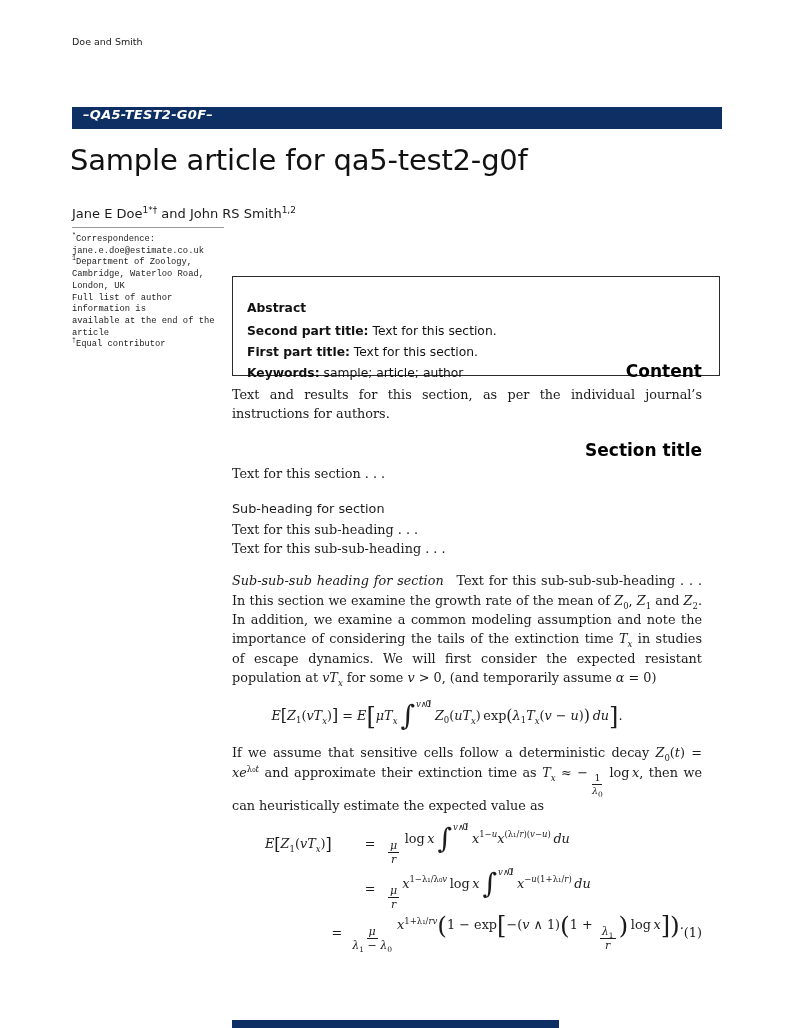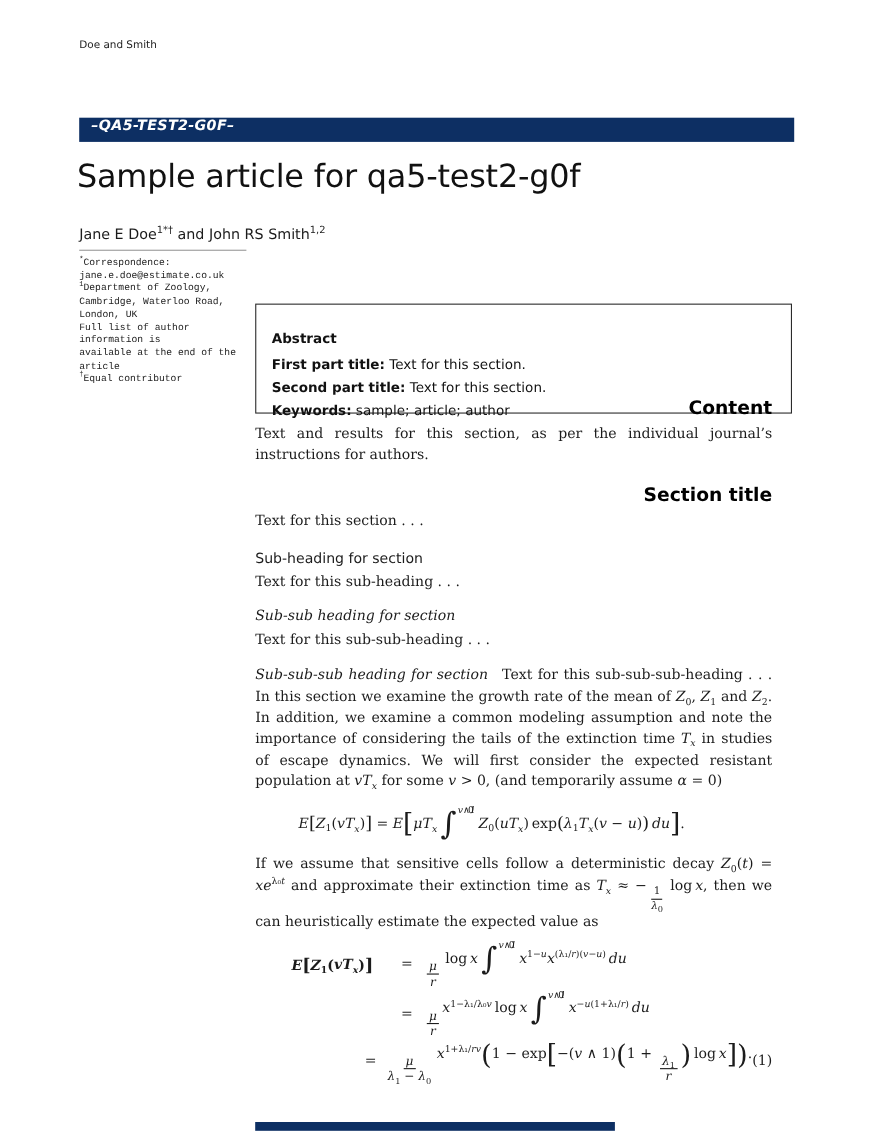--- a/index.html
+++ b/index.html
@@ -126,10 +126,10 @@
 <div id="abstract-box">
   <div class="abs-heading">Abstract</div>
   <div class="abs-item">
+    <b>Second part title:</b><span> Text for this section.</span>
+  </div>
+  <div class="abs-item">
     <b>First part title:</b><span> Text for this section.</span>
-  </div>
-  <div class="abs-item">
-    <b>Second part title:</b><span> Text for this section.</span>
   </div>
   <div class="abs-item">
     <b>Keywords:</b><span> sample; article; author</span>

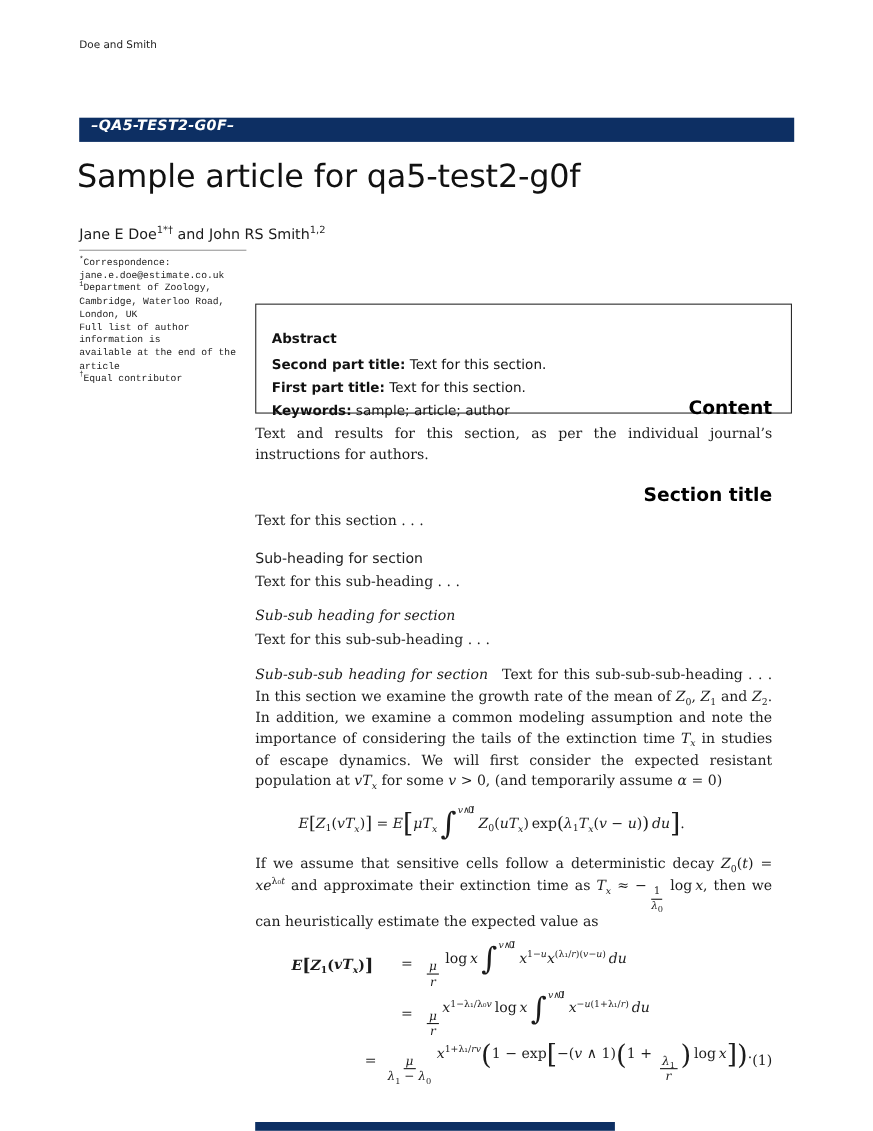--- a/index.html
+++ b/index.html
@@ -146,7 +146,6 @@
   <div class="sub-h">Sub-heading for section</div>
   <p>Text for this sub-heading . . .</p>
 
-  <div class="subsub-h">Sub-sub heading for section</div>
   <p>Text for this sub-sub-heading . . .</p>
 
   <p class="para-gap"><i>Sub-sub-sub heading for section</i>  Text for this sub-sub-sub-heading . . . In this section we examine the growth rate of the mean of <i>Z</i><sub>0</sub>, <i>Z</i><sub>1</sub> and <i>Z</i><sub>2</sub>. In addition, we examine a common modeling assumption and note the importance of considering the tails of the extinction time <i>T<sub>x</sub></i> in studies of escape dynamics. We will first consider the expected resistant population at <i>vT<sub>x</sub></i> for some <i>v</i> &gt; 0, (and temporarily assume <i>α</i> = 0)</p>

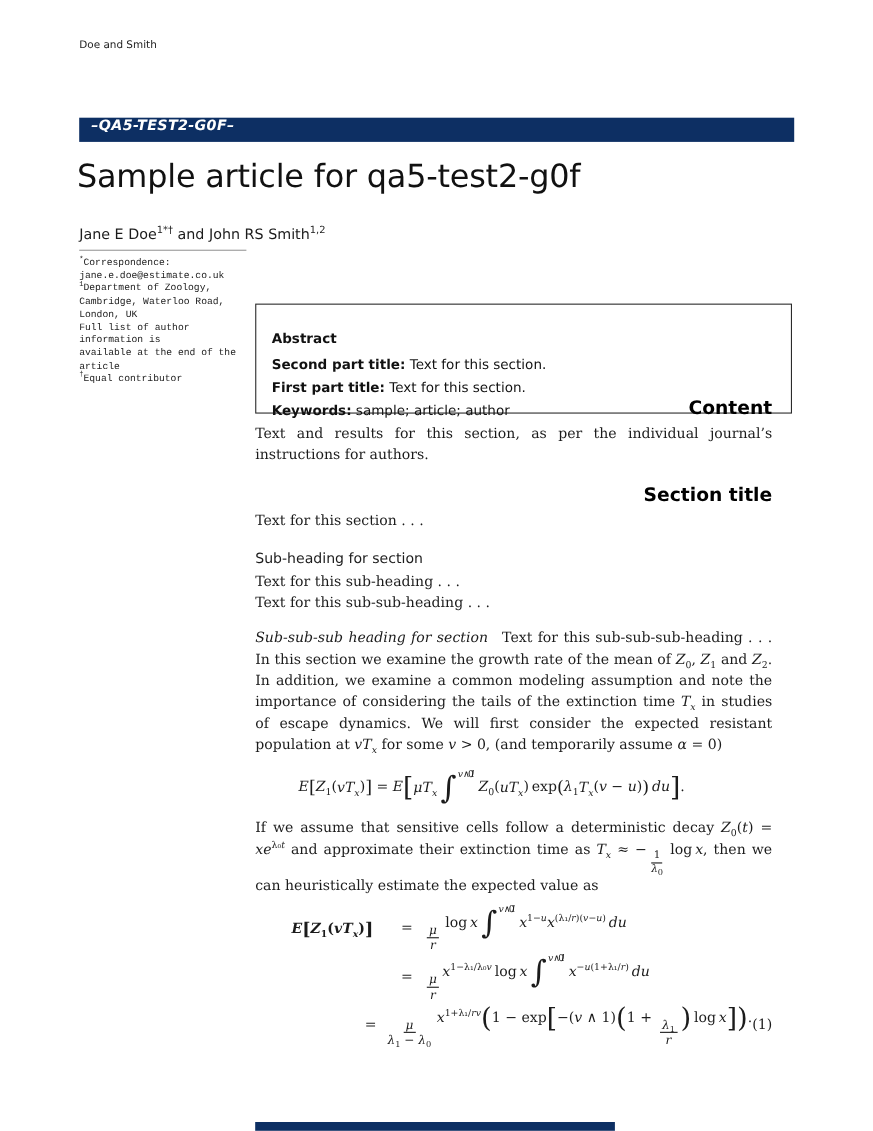--- a/index.html
+++ b/index.html
@@ -69,7 +69,7 @@
   .eqn1{margin:13px 40px 11px 0;text-align:center;line-height:1;white-space:nowrap;}
   .eqn2{margin-top:8px;}
   .eqrow{display:flex;align-items:center;min-height:36px;margin:2px 0;line-height:1;white-space:nowrap;}
-  .eq-lhs{padding-left:33px;width:123px;box-sizing:border-box;font-weight:bold;}
+  .eq-lhs{padding-left:33px;width:123px;box-sizing:border-box;}
   .eq-rel{width:30px;text-align:center;}
   .eq-tag{margin-left:auto;}
   sup{font-size:8.5px;vertical-align:super;line-height:0;}

